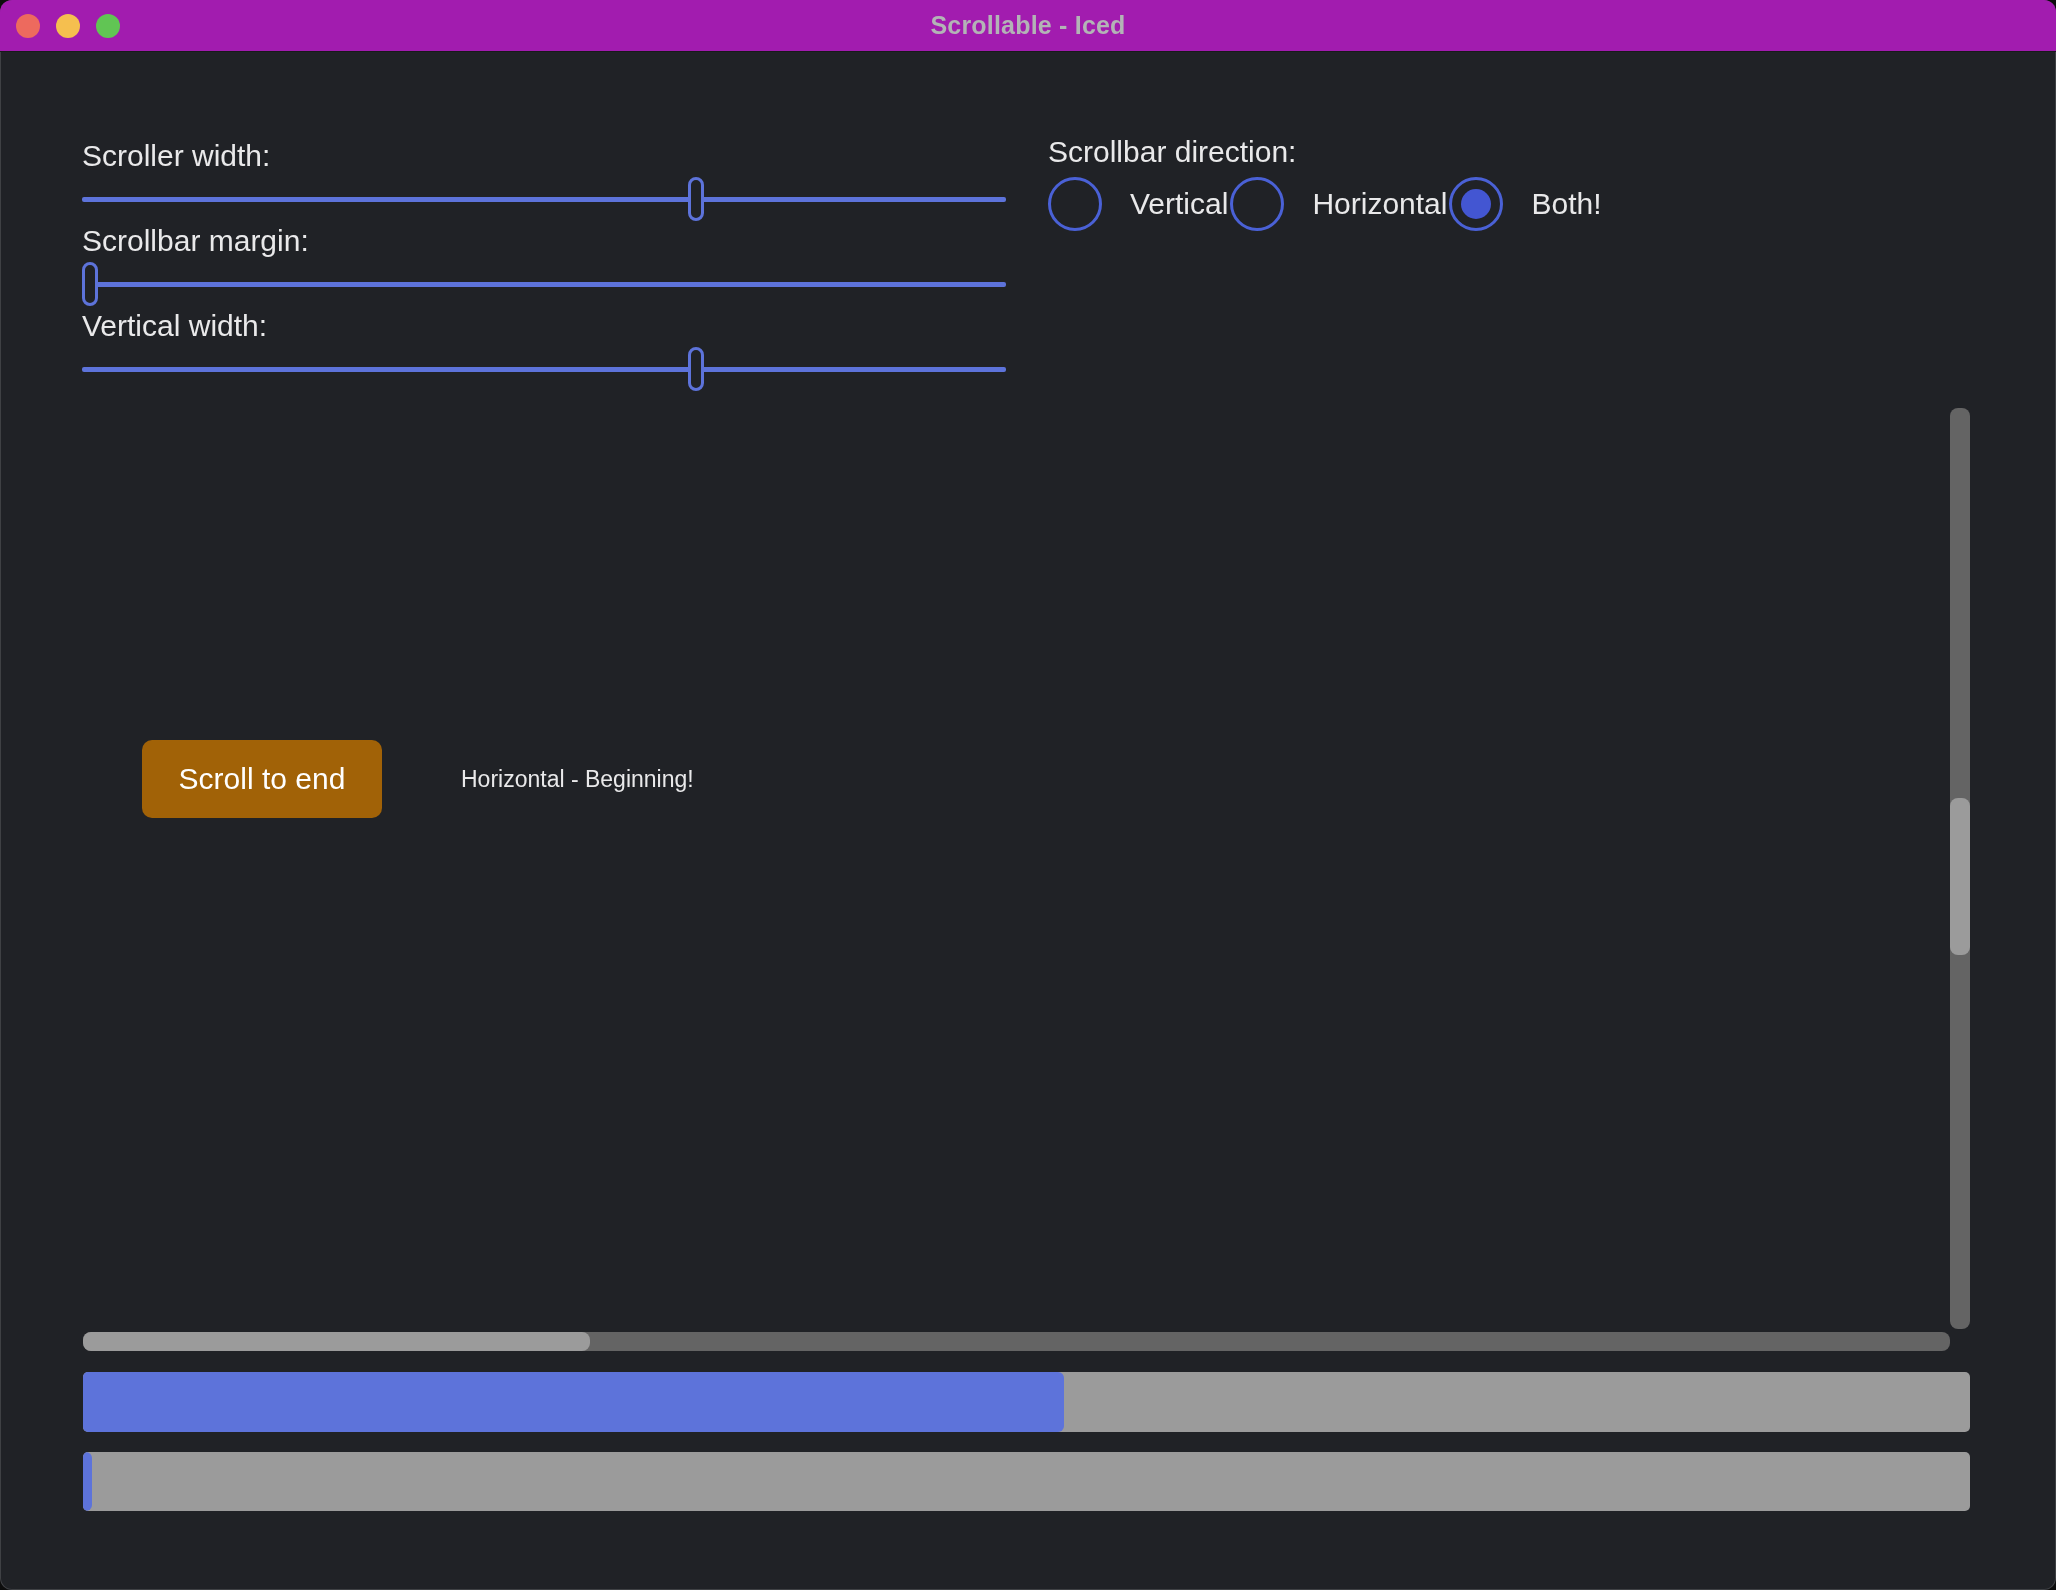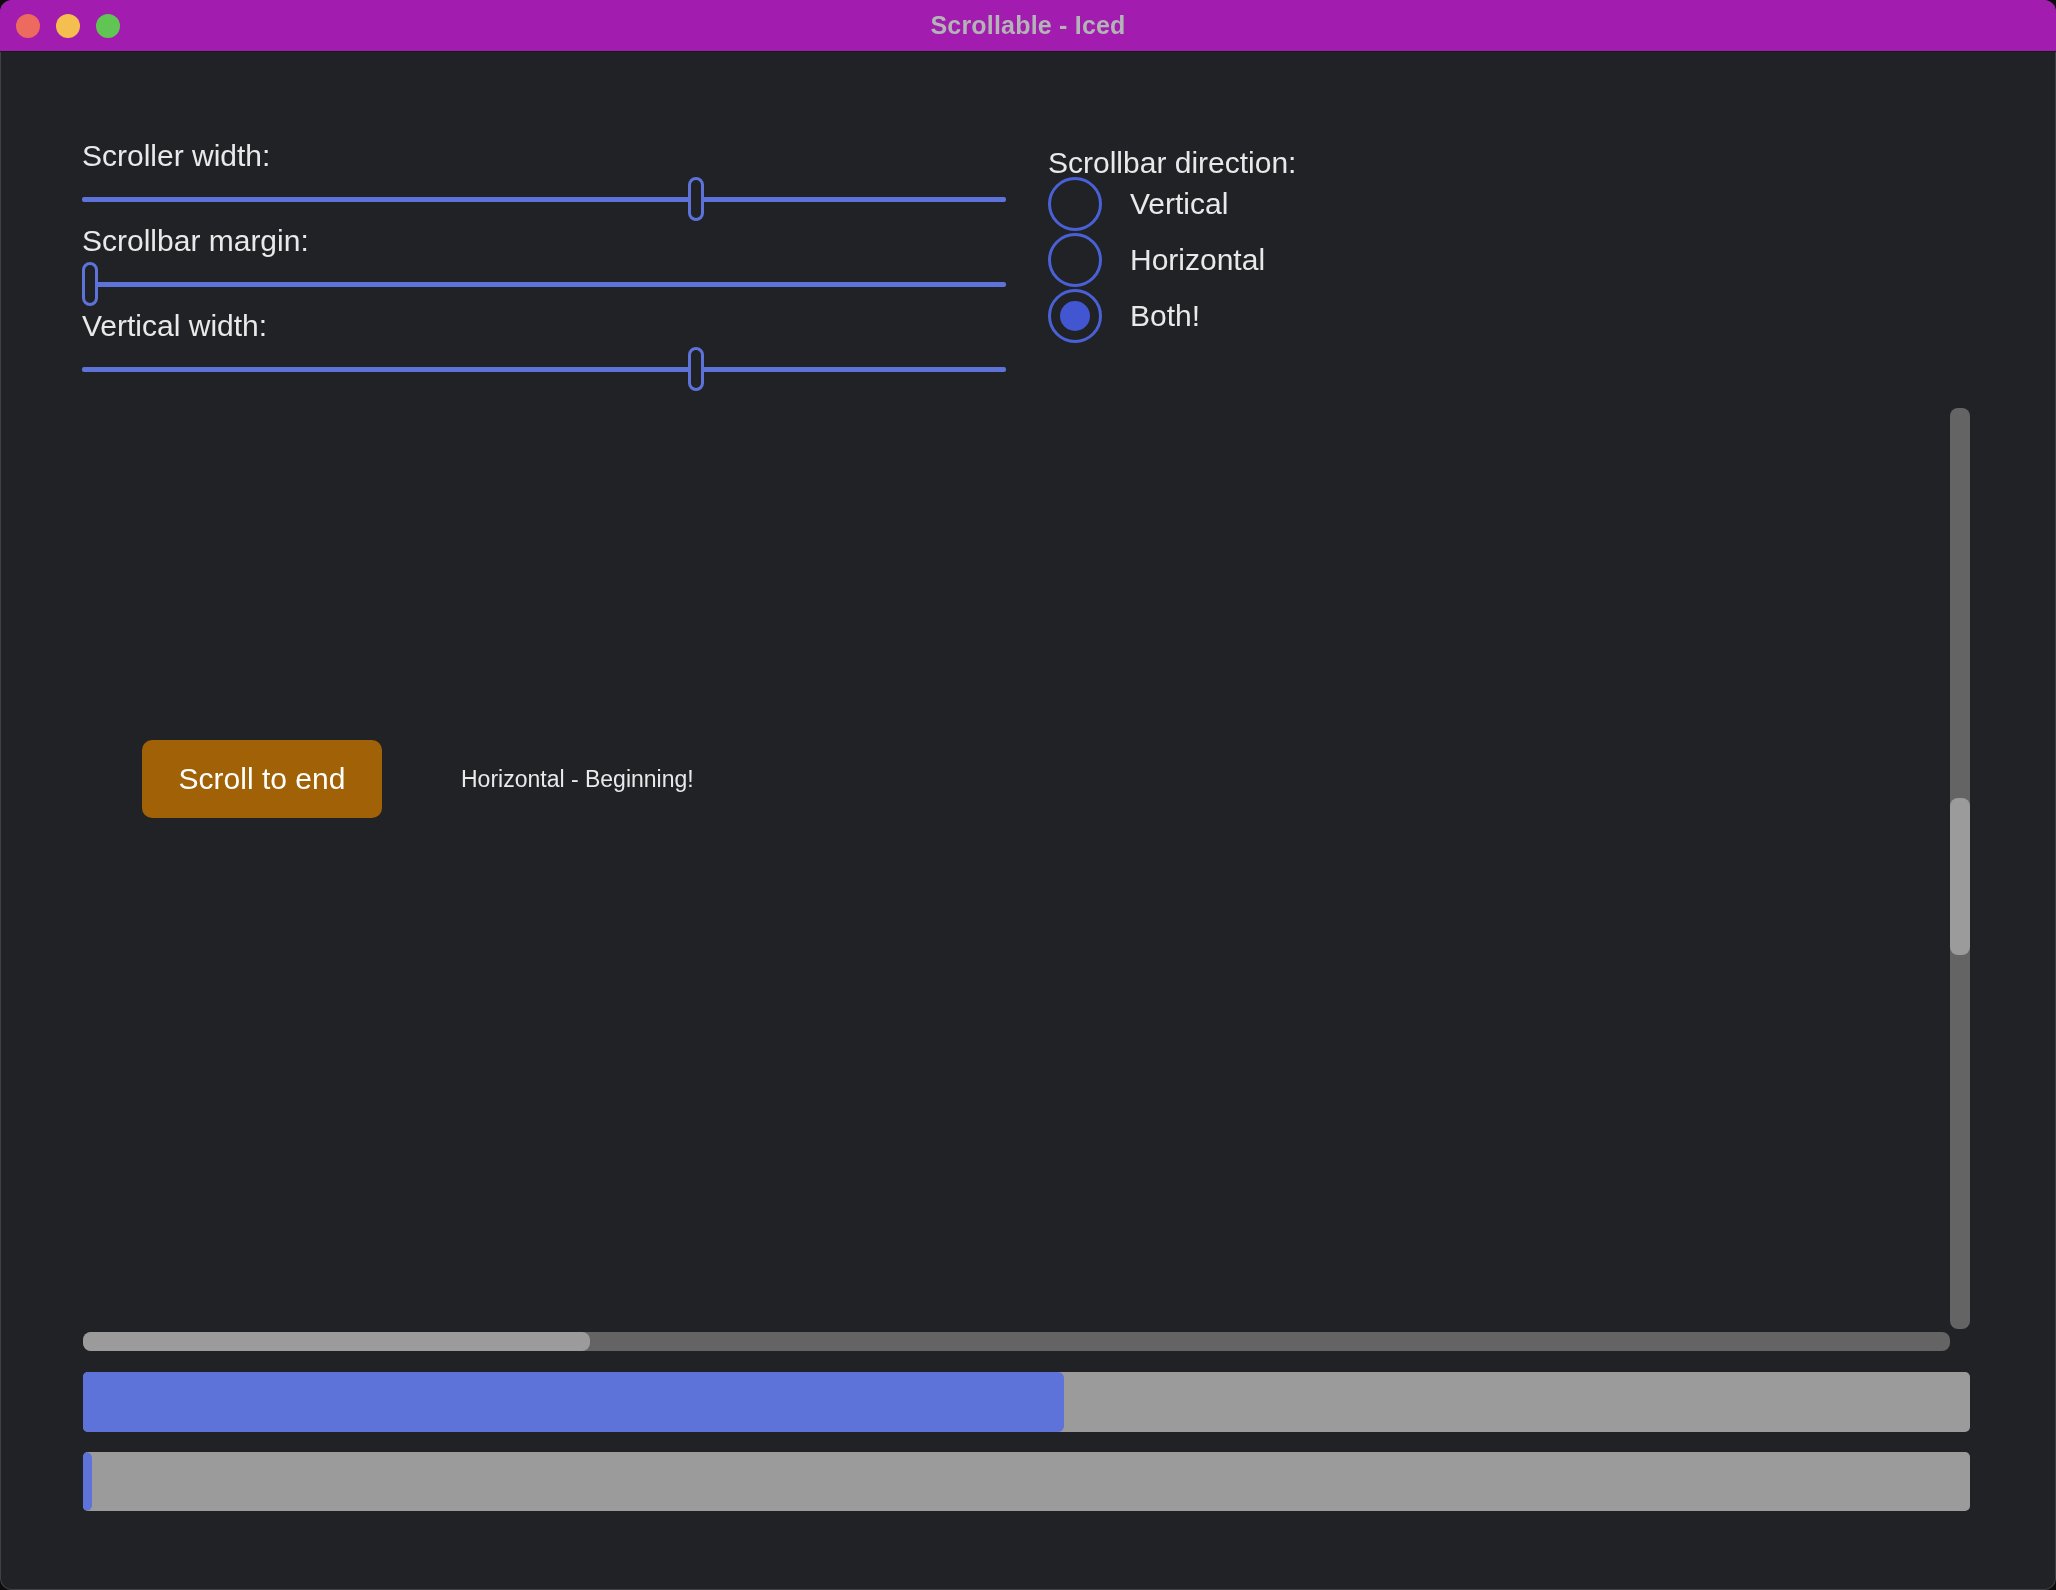--- a/index.html
+++ b/index.html
@@ -73,7 +73,7 @@
       <div class="handle" style="left: calc(66.7% - 10.672px);"></div>
     </div>
 
-    <div class="lbl" style="left:1048px;top:146px;">Scrollbar direction:</div>
+    <div class="lbl" style="left:1048px;top:135px;">Scrollbar direction:</div>
     <div class="radio-col">
       <div class="radio-row">
         <div class="radio-circle"></div>

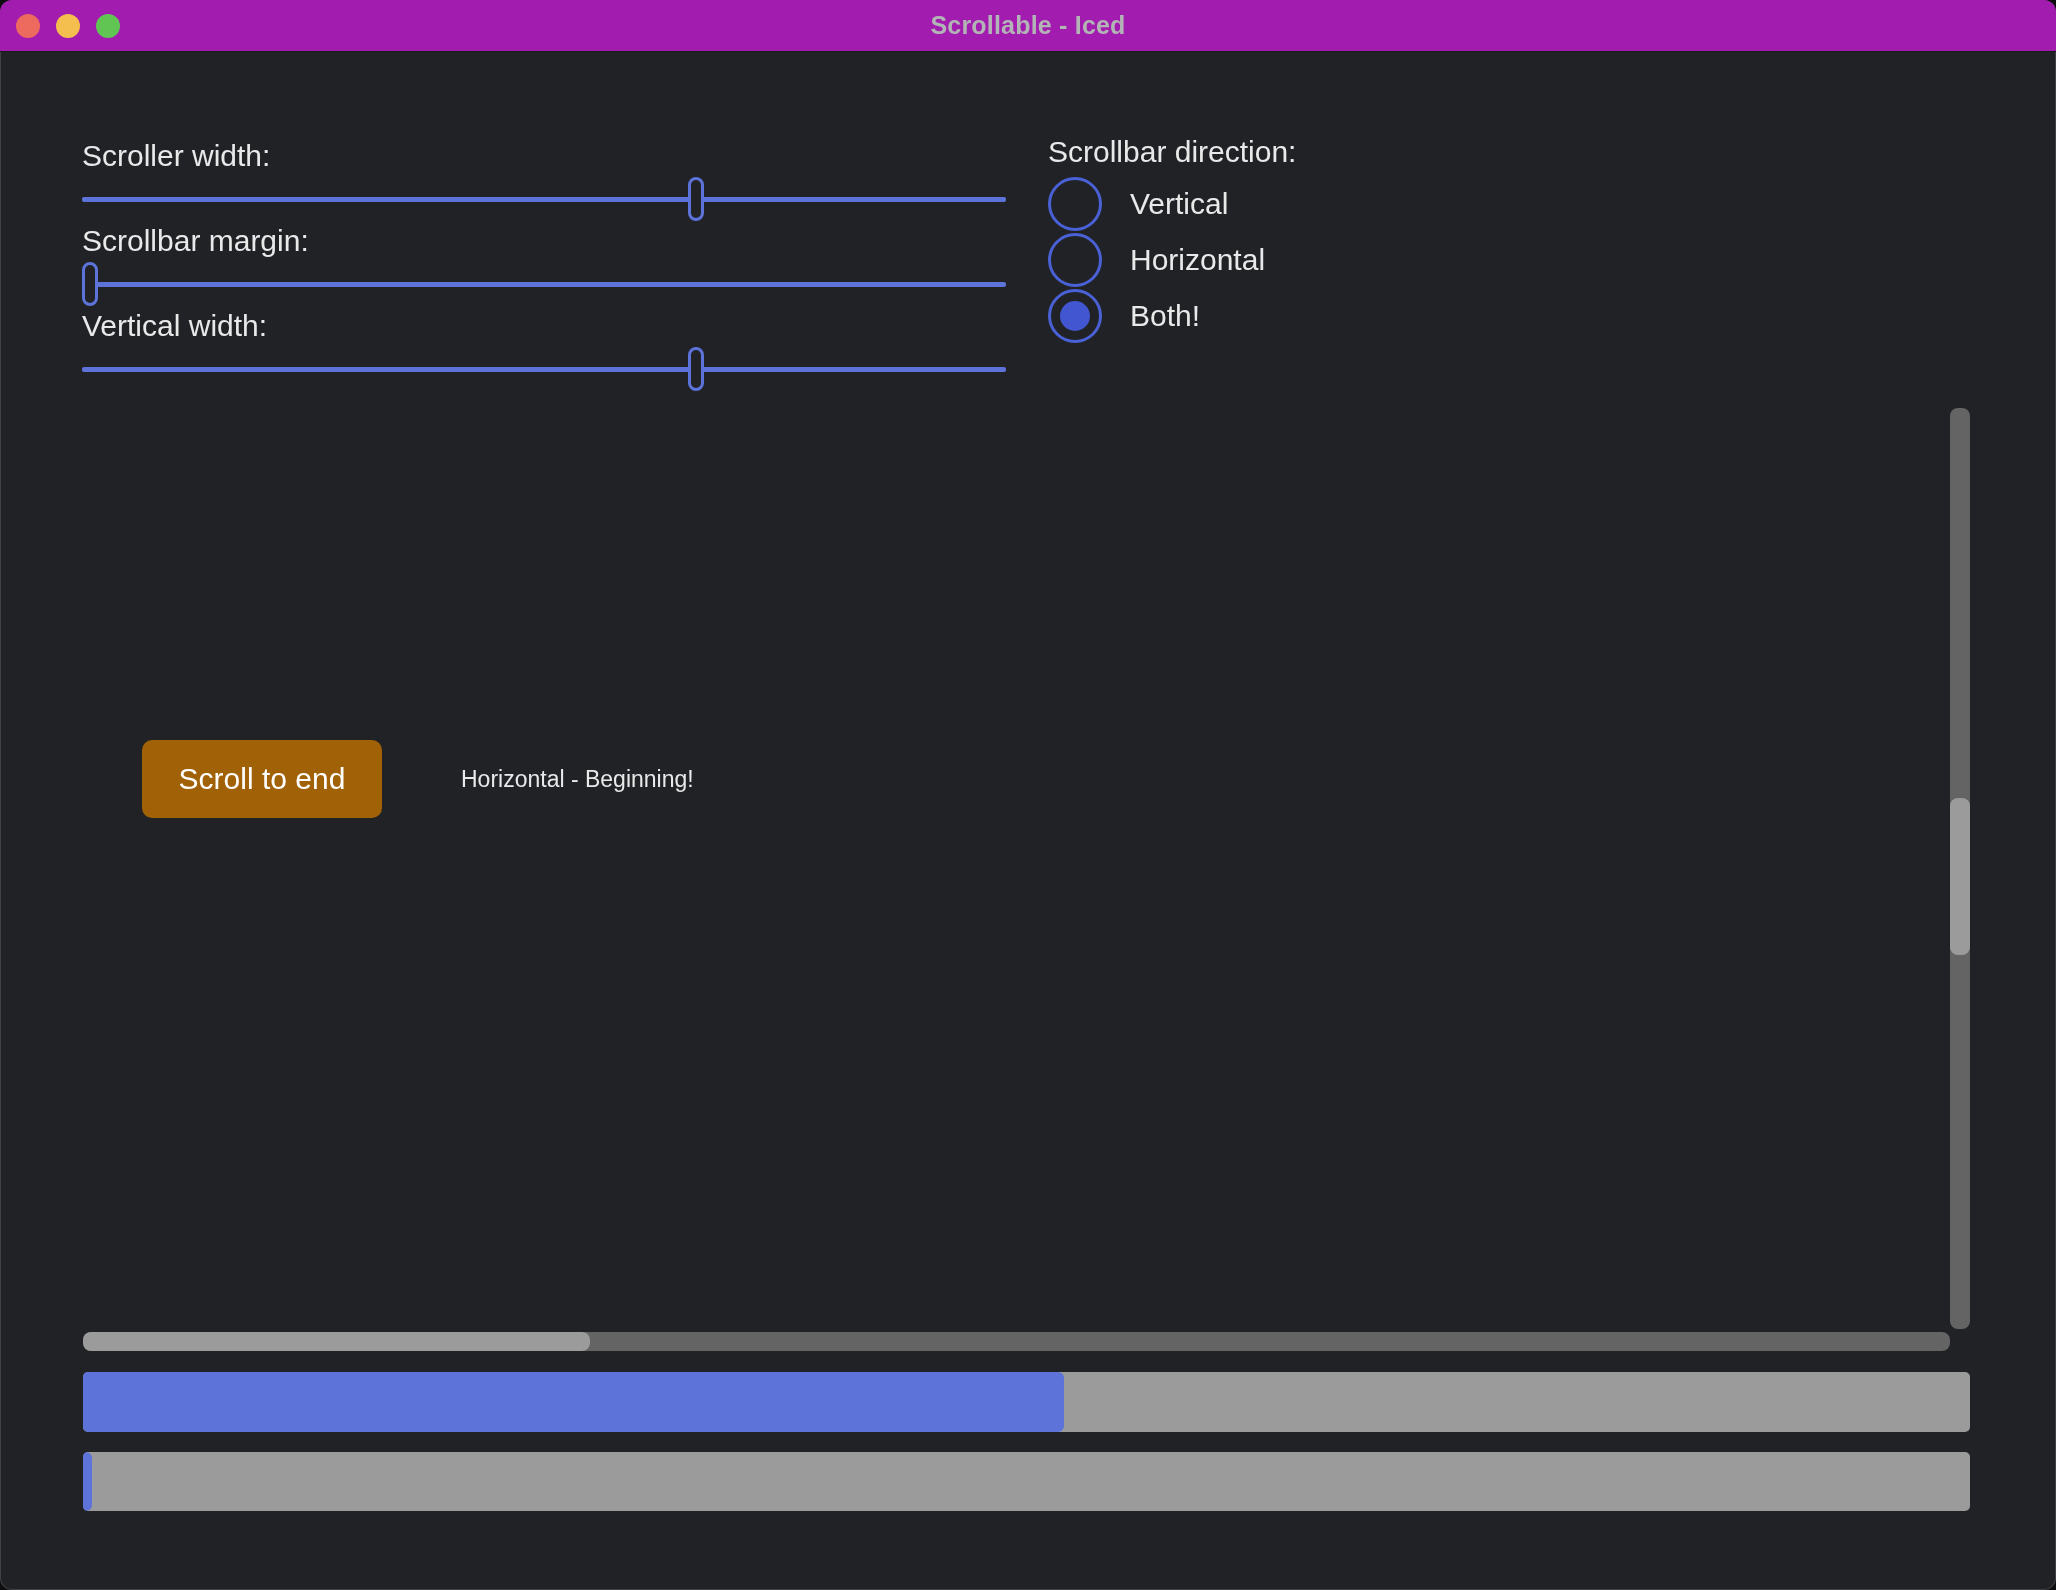--- a/index.html
+++ b/index.html
@@ -21,7 +21,7 @@
   .slider .track{position:absolute;left:0;right:0;top:50%;height:5px;margin-top:-2.5px;background:#5d73da;border-radius:2px;}
   .slider .handle{position:absolute;top:0;width:16px;height:44px;border:3px solid #5d73da;border-radius:9px;background:#202226;}
   
-  .radio-col{position:absolute;left:1048px;top:177px;display:flex;flex-direction:column;gap:2px;}
+  .radio-col{position:absolute;left:1048px;top:177px;display:flex;flex-direction:row;gap:2px;}
   .radio-row{display:flex;align-items:center;height:54px;}
   .radio-circle{width:54px;height:54px;border:3px solid #4a61d6;border-radius:50%;background:transparent;display:flex;align-items:center;justify-content:center;flex:0 0 auto;}
   .radio-circle .dot{width:30px;height:30px;border-radius:50%;background:#4356d2;display:none;}

